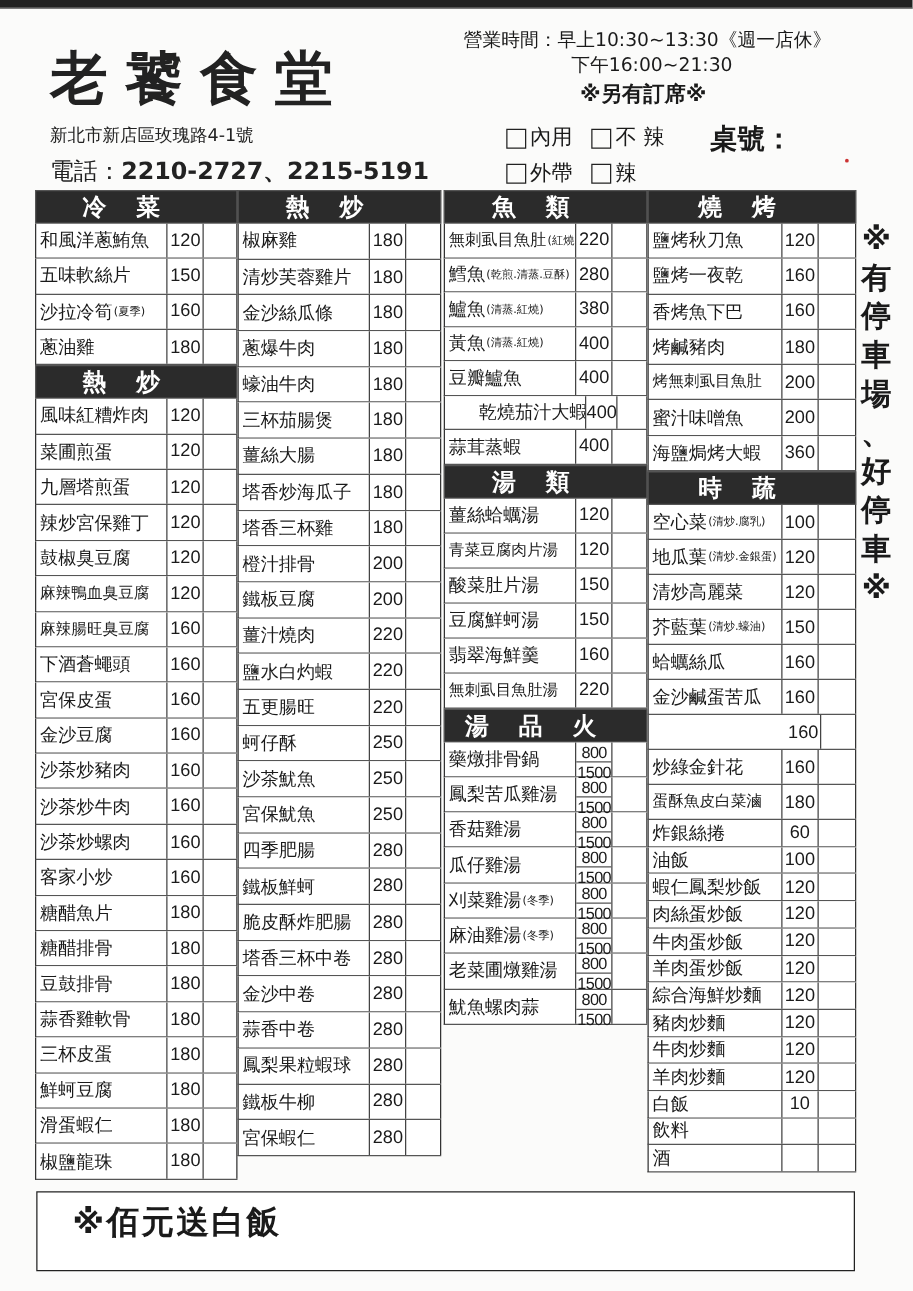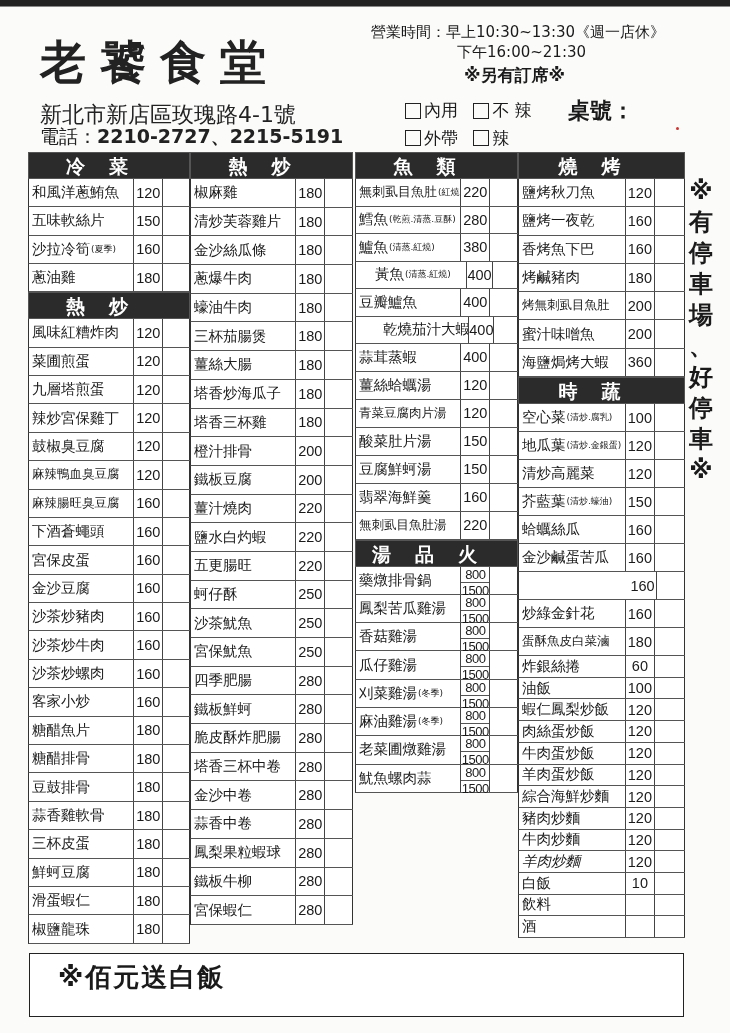--- a/index.html
+++ b/index.html
@@ -8,7 +8,7 @@
   .topbar { position:absolute; left:0; top:0; width:730px; height:6px; background:#222; border-bottom:1px solid #888; }
   .title { position:absolute; left:40px; top:32px; font-size:46px; font-weight:bold; letter-spacing:14px;
            font-family:"DejaVu Serif","Liberation Serif",serif; color:#222; }
-  .addr { position:absolute; left:40px; top:100px; font-size:22px; color:#222; }
+  .addr { position:absolute; left:40px; top:100px; font-size:14px; color:#222; }
   .phone { position:absolute; left:40px; top:124px; font-size:19px; color:#222; }
   .phone b { font-weight:bold; }
   .hours1 { position:absolute; left:371px; top:23px; font-size:15px; }

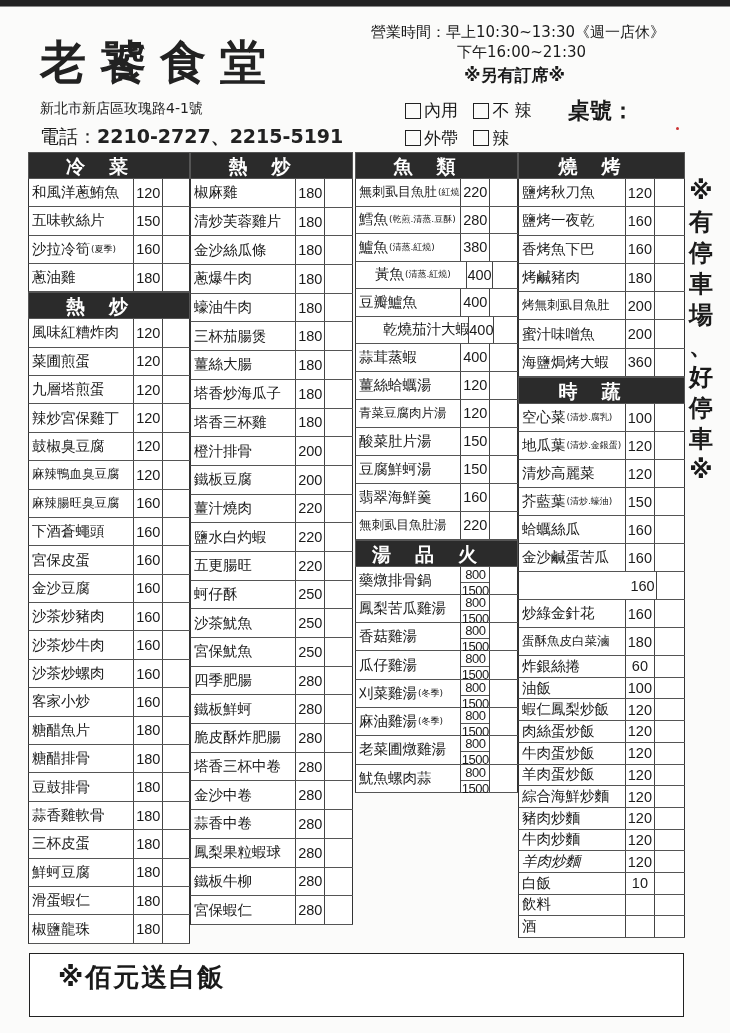--- a/index.html
+++ b/index.html
@@ -476,7 +476,7 @@
         <div class="pr" style="width: 29px;">380</div>
         <div class="bl" style="width: 28px;"></div>
       </div>
-      <div class="row" style="height: 27.5px; padding-left: 16px;">
+      <div class="row" style="height: 27.5px;">
         <div class="nm" style="width: 106px;">
           <span>黃魚</span>
           <span class="small">(清蒸.紅燒)</span>

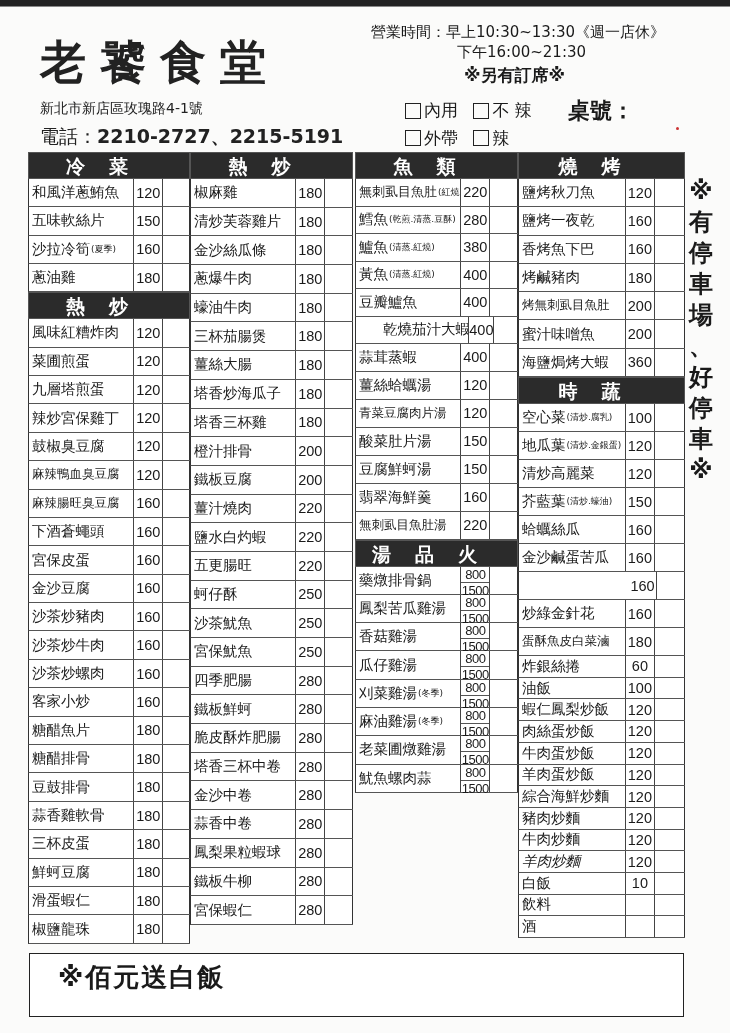--- a/index.html
+++ b/index.html
@@ -505,6 +505,7 @@
         <div class="pr" style="width: 29px;">400</div>
         <div class="bl" style="width: 28px;"></div>
       </div>
+      <div class="sec-head">湯類</div>
       <div class="row" style="height: 28px;">
         <div class="nm" style="width: 106px;">
           <span>薑絲蛤蠣湯</span>

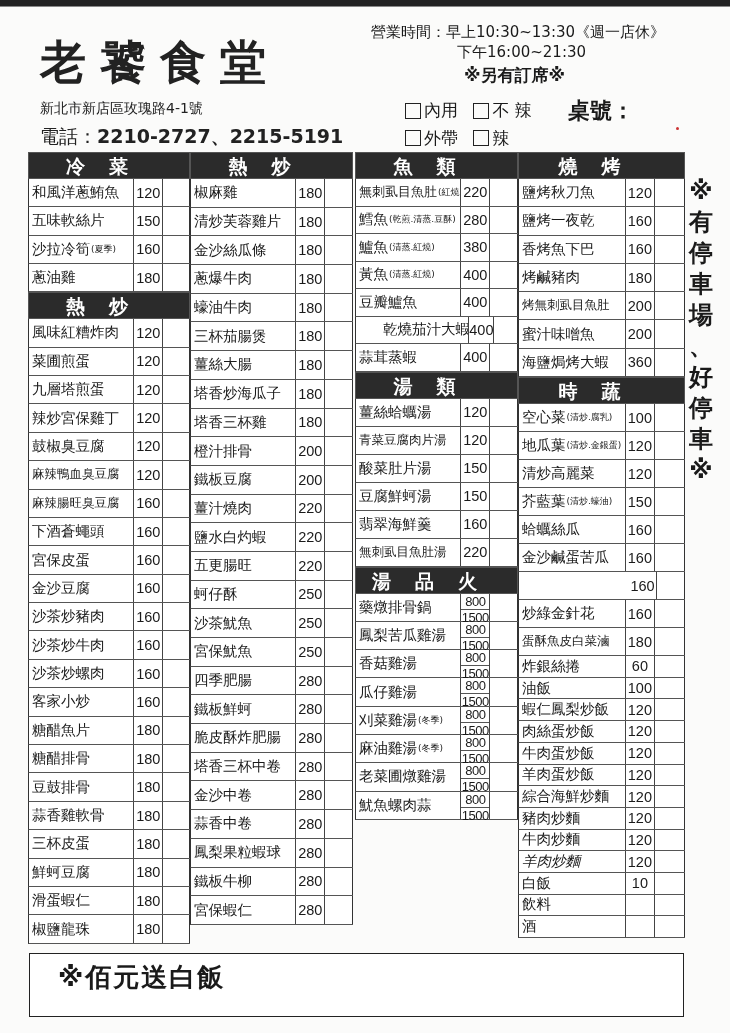--- a/index.html
+++ b/index.html
@@ -814,7 +814,7 @@
         <div class="bl" style="width: 30px;"></div>
       </div>
       <div class="row" style="height: 21.7px;">
-        <div class="nm" style="width: 107px; font-style: italic;">
+        <div class="nm" style="width: 107px;">
           <span>羊肉炒麵</span>
         </div>
         <div class="pr" style="width: 30px;">120</div>

